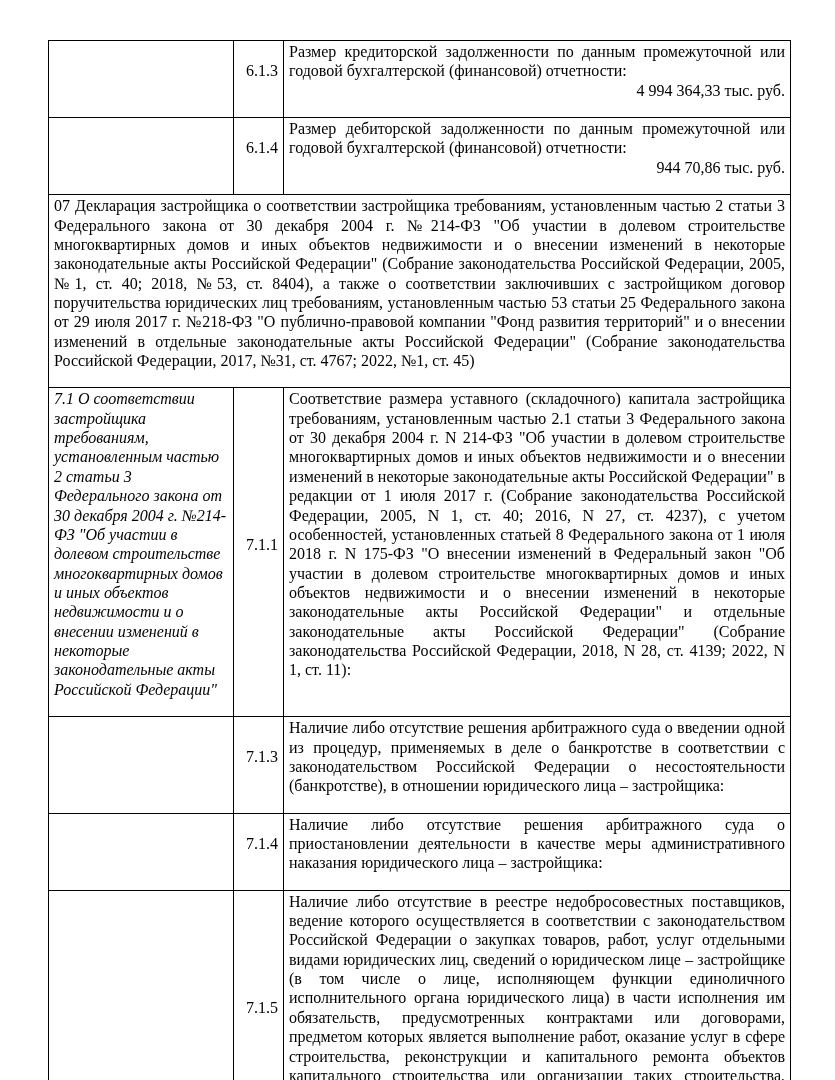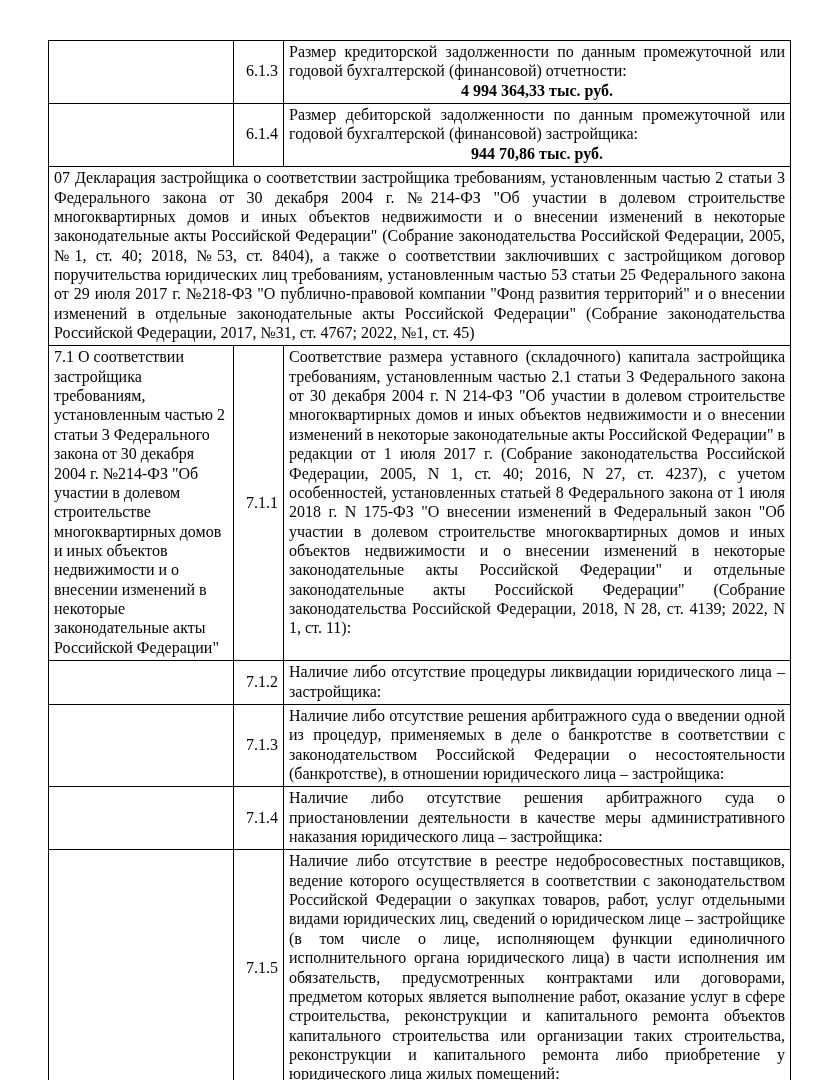--- a/index.html
+++ b/index.html
@@ -25,7 +25,7 @@
   td {
     border: 1px solid #000000;
     vertical-align: top;
-    padding: 1px 5px 3px 5px;
+    padding: 1px 5px 17px 5px;
     font-size: 16px;
     line-height: 1.21;
     hyphens: auto;

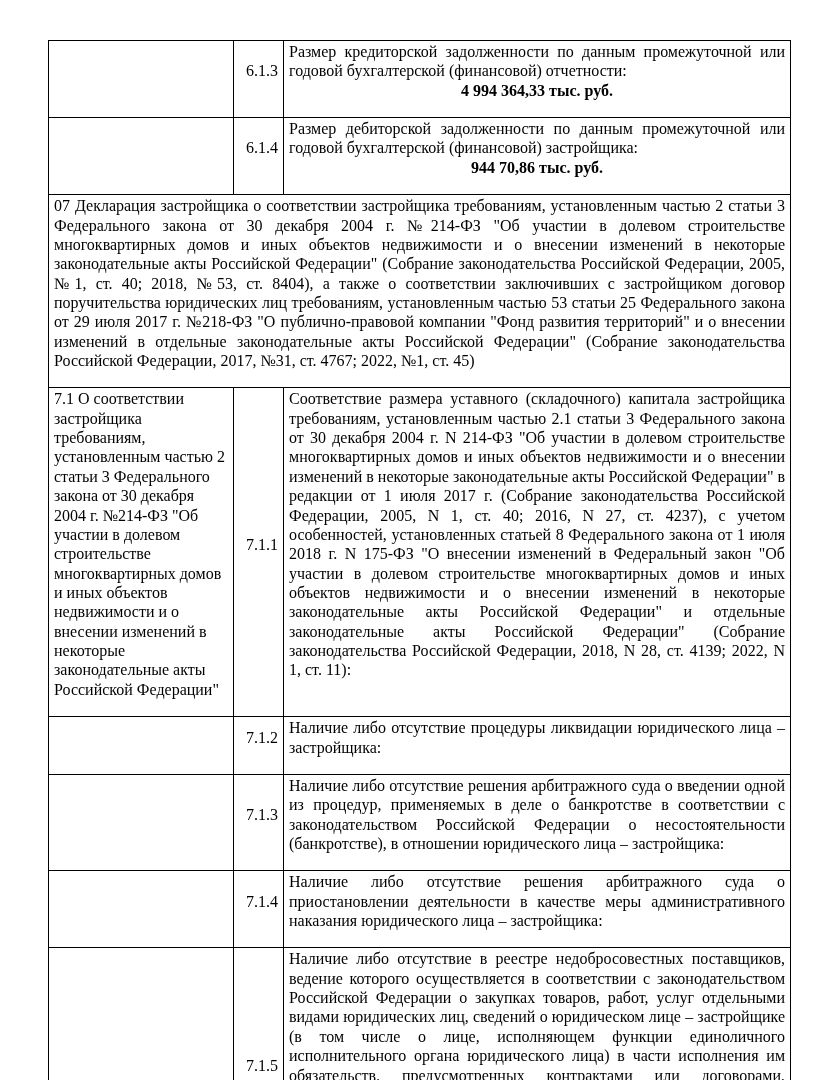--- a/index.html
+++ b/index.html
@@ -47,9 +47,9 @@
     margin-top: 40px;
   }
   .amount {
-    font-weight: bold;
+    font-weight: normal;
     display: block;
-    text-align: center;
+    text-align: right;
   }
 </style>
 </head>

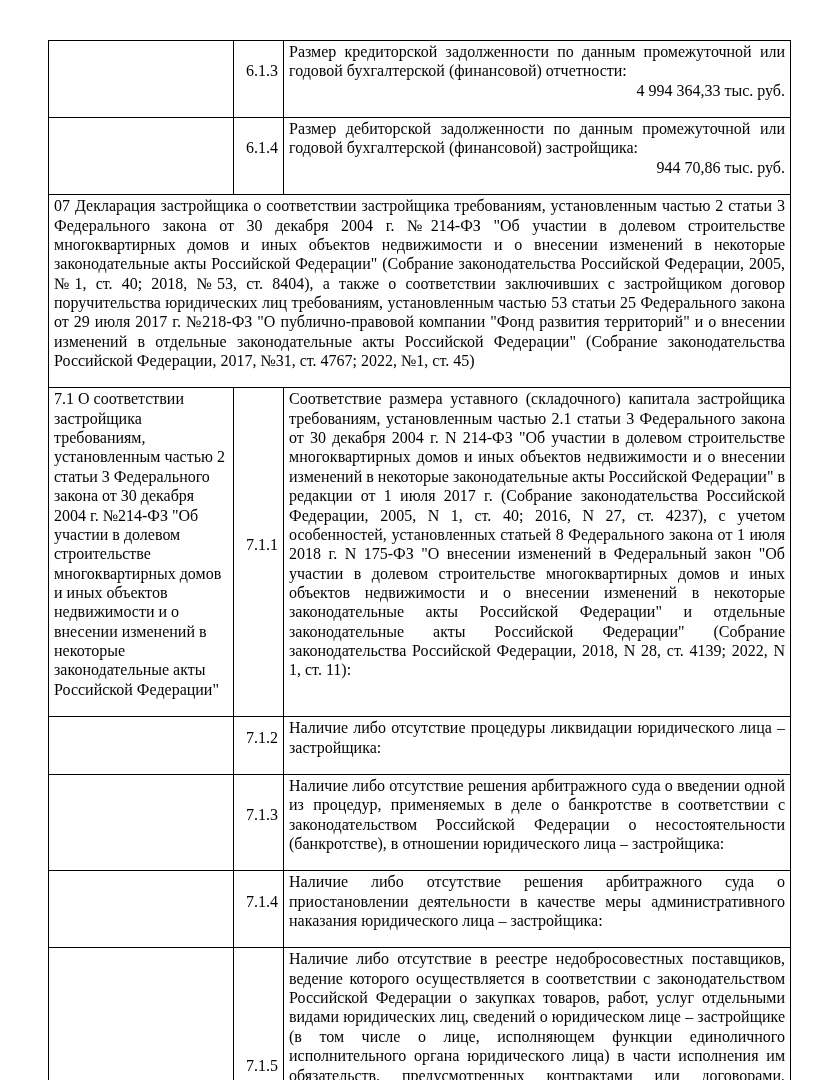--- a/index.html
+++ b/index.html
@@ -75,7 +75,7 @@
         <td class="c-left"></td>
         <td class="c-num">6.1.4</td>
         <td class="c-content">
-          <span>Размер дебиторской задолженности по данным промежуточной или годовой бухгалтерской (финансовой) застройщика:</span>
+          <span>Размер дебиторской задолженности по данным промежуточной или годовой бухгалтерской (финансовой) отчетности:</span>
           <span class="amount">944 70,86 тыс. руб.</span>
         </td>
       </tr>

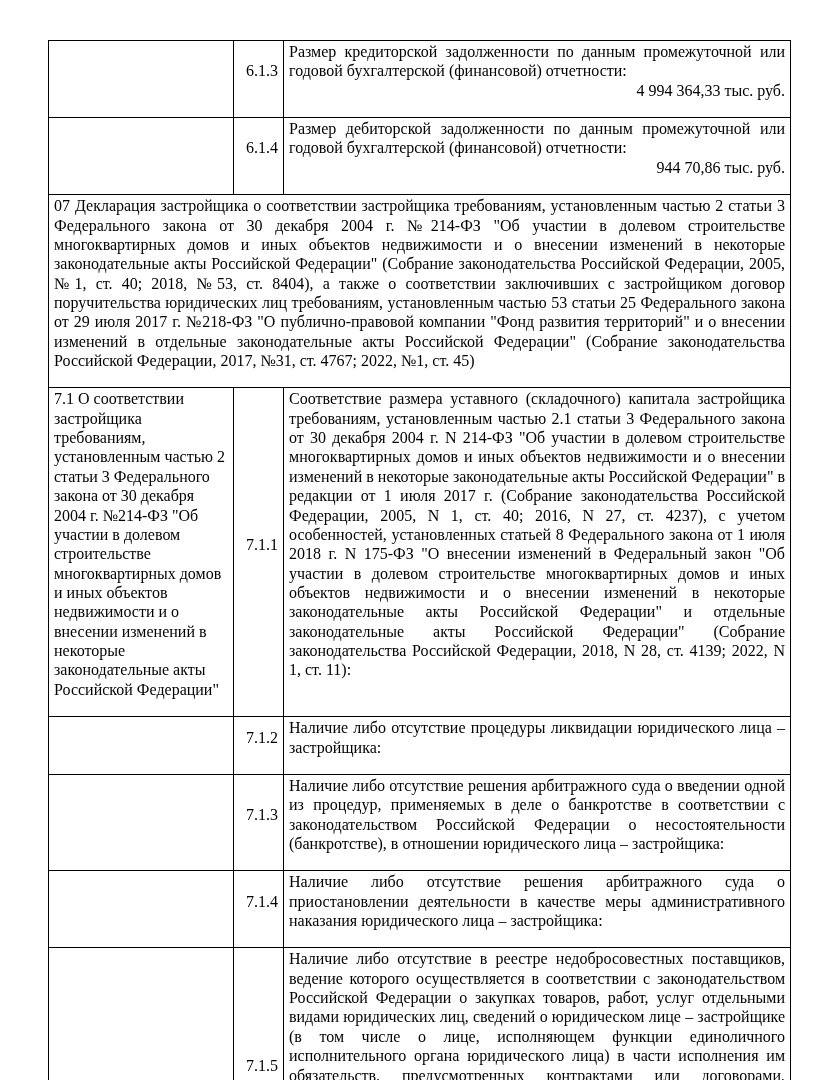--- a/index.html
+++ b/index.html
@@ -33,6 +33,7 @@
   }
   td.c-left {
     text-align: left;
+    font-style: italic;
   }
   td.c-num {
     vertical-align: middle;

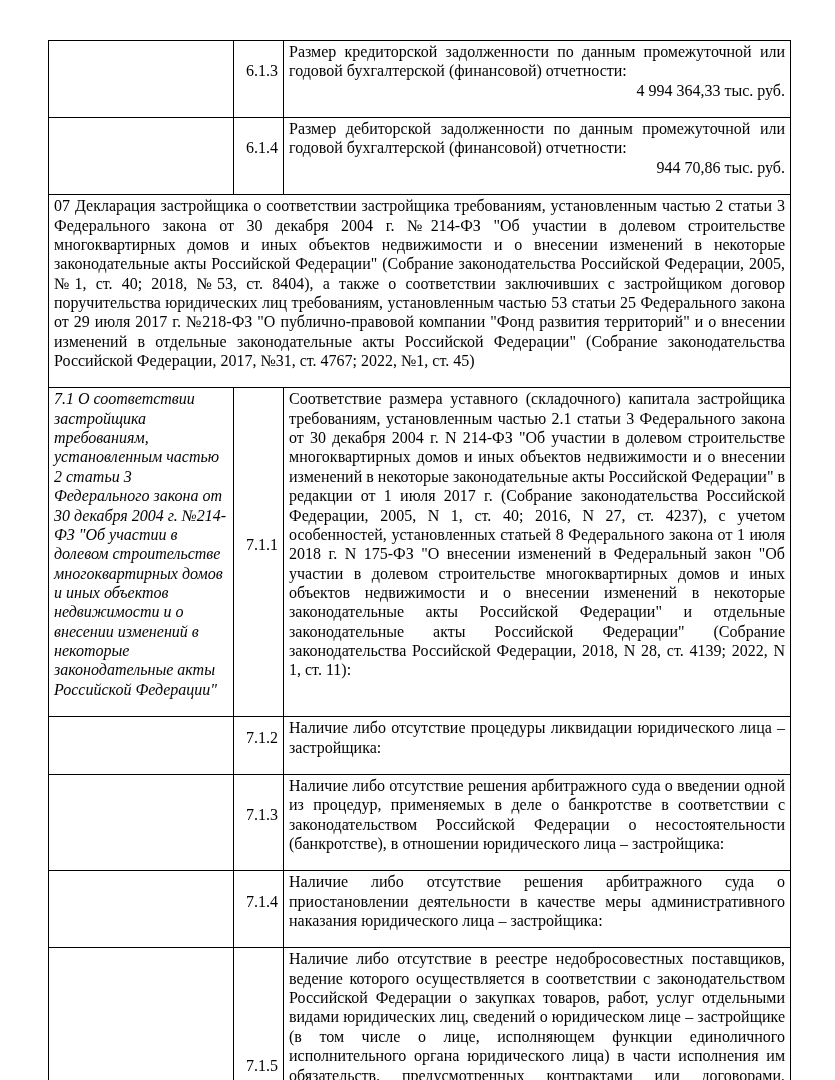--- a/index.html
+++ b/index.html
@@ -90,11 +90,6 @@
       </tr>
       <tr>
         <td class="c-left"></td>
-        <td class="c-num">7.1.2</td>
-        <td class="c-content">Наличие либо отсутствие процедуры ликвидации юридического лица – застройщика:</td>
-      </tr>
-      <tr>
-        <td class="c-left"></td>
         <td class="c-num">7.1.3</td>
         <td class="c-content">Наличие либо отсутствие решения арбитражного суда о введении одной из процедур, применяемых в деле о банкротстве в соответствии с законодательством Российской Федерации о несостоятельности (банкротстве), в отношении юридического лица – застройщика:</td>
       </tr>

